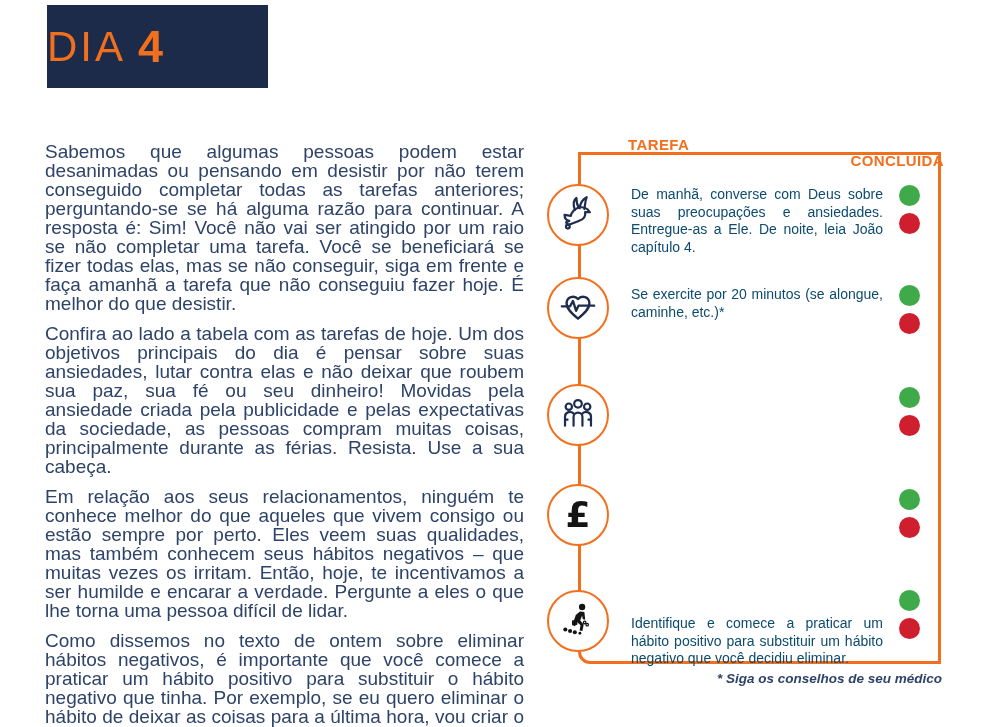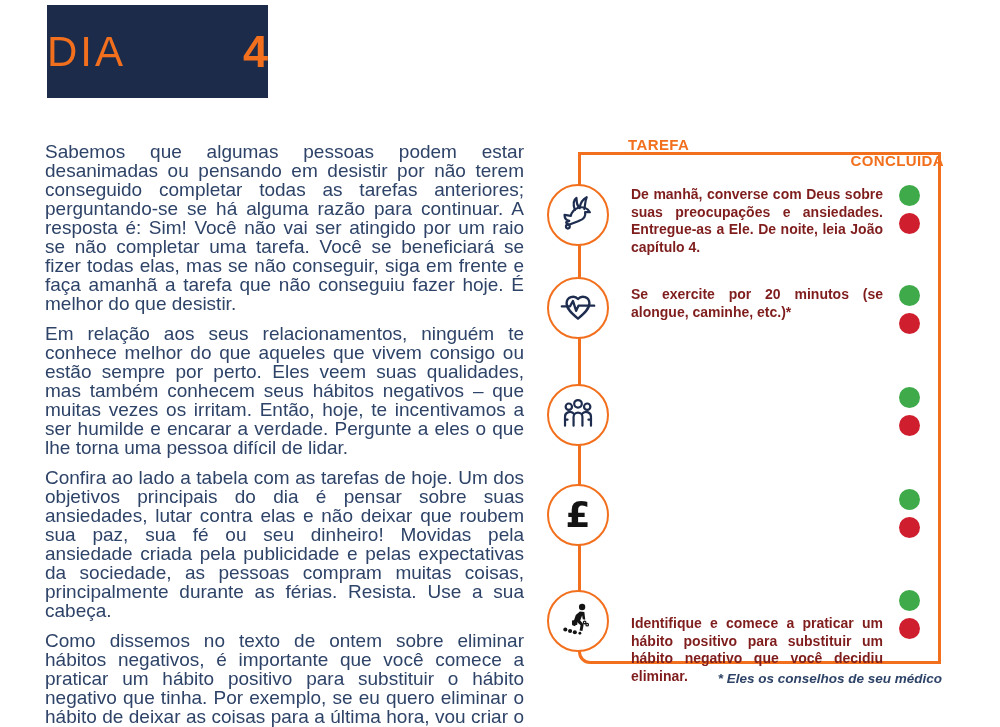--- a/index.html
+++ b/index.html
@@ -11,8 +11,8 @@
   }
   
   .day-banner {
-    position:absolute; left:47px; top:5px; width:221px; height:93px;
-    background:#1d2b4a; display:flex; align-items:center; justify-content:space-between;
+    position:absolute; left:47px; top:5px; width:221px; height:83px;
+    background:#1d2b4a; display:flex; align-items:center; justify-content:flex-start;
     gap:12px;
   }
   .day-word {

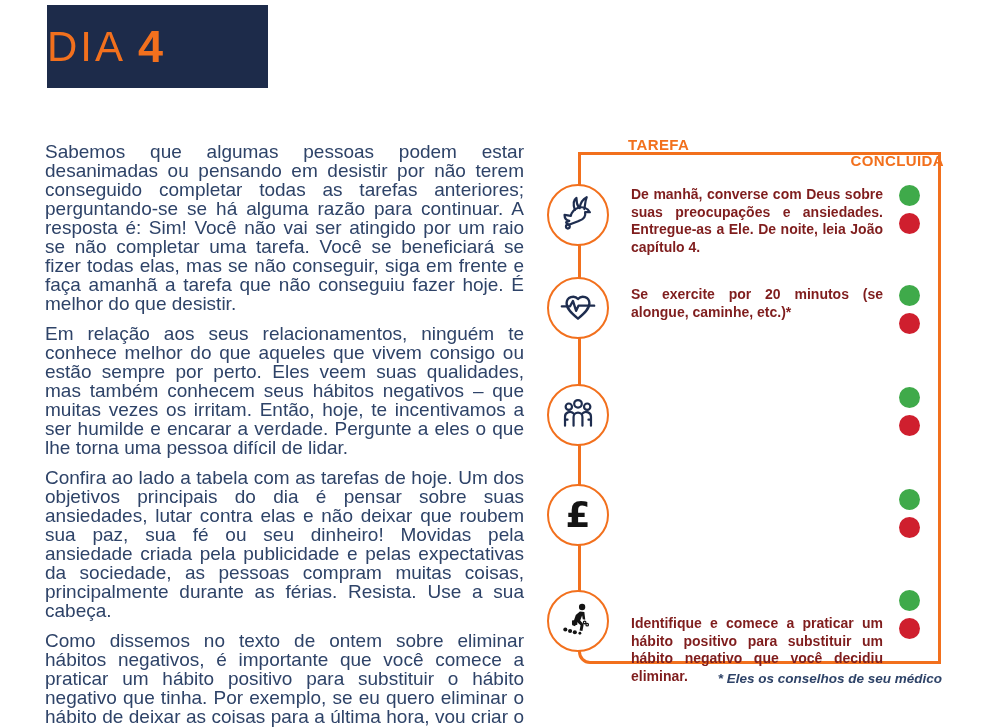--- a/index.html
+++ b/index.html
@@ -47,7 +47,7 @@
   .pound-glyph { font-size:36px; font-weight:800; color:#141414; line-height:1; font-family:"DejaVu Sans", sans-serif; }
   .task-text {
     position:absolute; left:50px; width:252px;
-    color:#7f1d1d; font-weight:700; font-size:14px; line-height:17.5px;
+    color:#0c4a6e; font-weight:400; font-size:14px; line-height:17.5px;
     text-align:justify;
   }
   .dots {

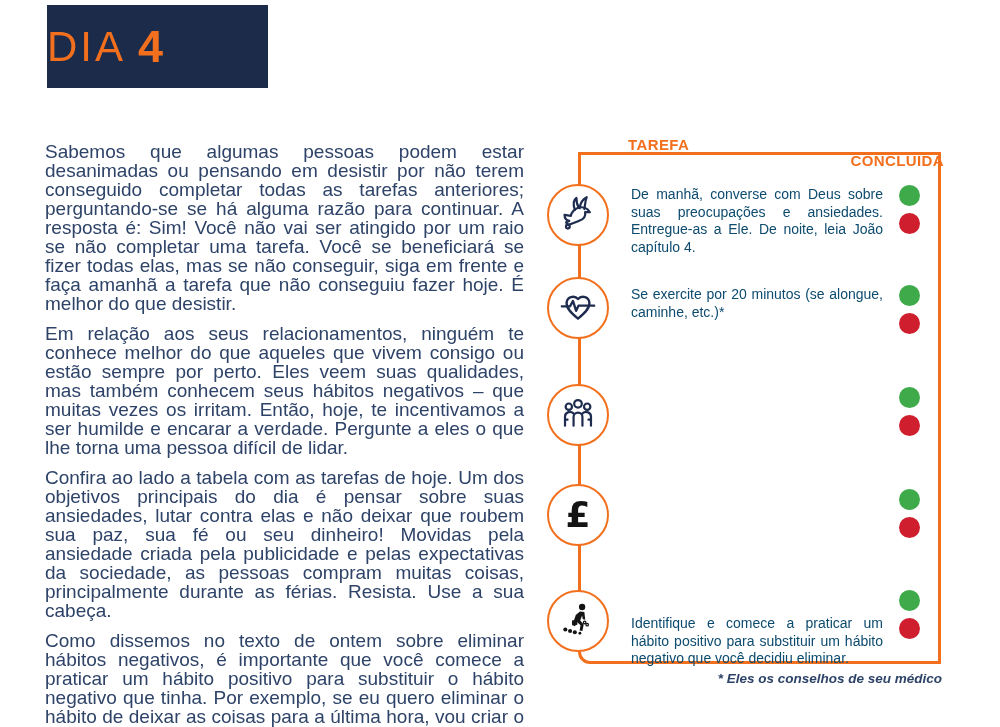--- a/index.html
+++ b/index.html
@@ -79,8 +79,8 @@
 
   <div class="article">
     <p>Sabemos que algumas pessoas podem estar desanimadas ou pensando em desistir por não terem conseguido completar todas as tarefas anteriores; perguntando-se se há alguma razão para continuar. A resposta é: Sim! Você não vai ser atingido por um raio se não completar uma tarefa. Você se beneficiará se fizer todas elas, mas se não conseguir, siga em frente e faça amanhã a tarefa que não conseguiu fazer hoje. É melhor do que desistir.</p>
+    <p>Confira ao lado a tabela com as tarefas de hoje. Um dos objetivos principais do dia é pensar sobre suas ansiedades, lutar contra elas e não deixar que roubem sua paz, sua fé ou seu dinheiro! Movidas pela ansiedade criada pela publicidade e pelas expectativas da sociedade, as pessoas compram muitas coisas, principalmente durante as férias. Resista. Use a sua cabeça.</p>
     <p>Em relação aos seus relacionamentos, ninguém te conhece melhor do que aqueles que vivem consigo ou estão sempre por perto. Eles veem suas qualidades, mas também conhecem seus hábitos negativos – que muitas vezes os irritam. Então, hoje, te incentivamos a ser humilde e encarar a verdade. Pergunte a eles o que lhe torna uma pessoa difícil de lidar.</p>
-    <p>Confira ao lado a tabela com as tarefas de hoje. Um dos objetivos principais do dia é pensar sobre suas ansiedades, lutar contra elas e não deixar que roubem sua paz, sua fé ou seu dinheiro! Movidas pela ansiedade criada pela publicidade e pelas expectativas da sociedade, as pessoas compram muitas coisas, principalmente durante as férias. Resista. Use a sua cabeça.</p>
     <p>Como dissemos no texto de ontem sobre eliminar hábitos negativos, é importante que você comece a praticar um hábito positivo para substituir o hábito negativo que tinha. Por exemplo, se eu quero eliminar o hábito de deixar as coisas para a última hora, vou criar o hábito de organizar meu horário e minha agenda de um modo que nunca permita que algo importante seja feito com pressa, em cima da hora.</p>
   </div>
 

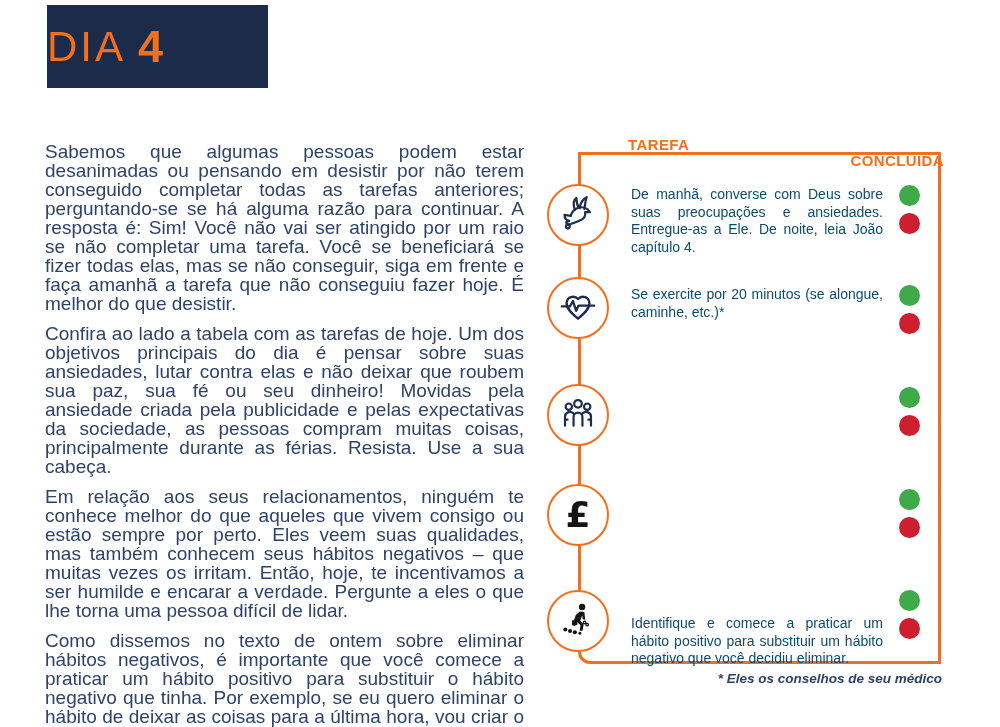--- a/index.html
+++ b/index.html
@@ -170,7 +170,7 @@
 
   </div>
 
-  <div class="footnote">* Eles os conselhos de seu médico</div>
+  <div class="footnote">* Siga os conselhos de seu médico</div>
 
 </div>
 

